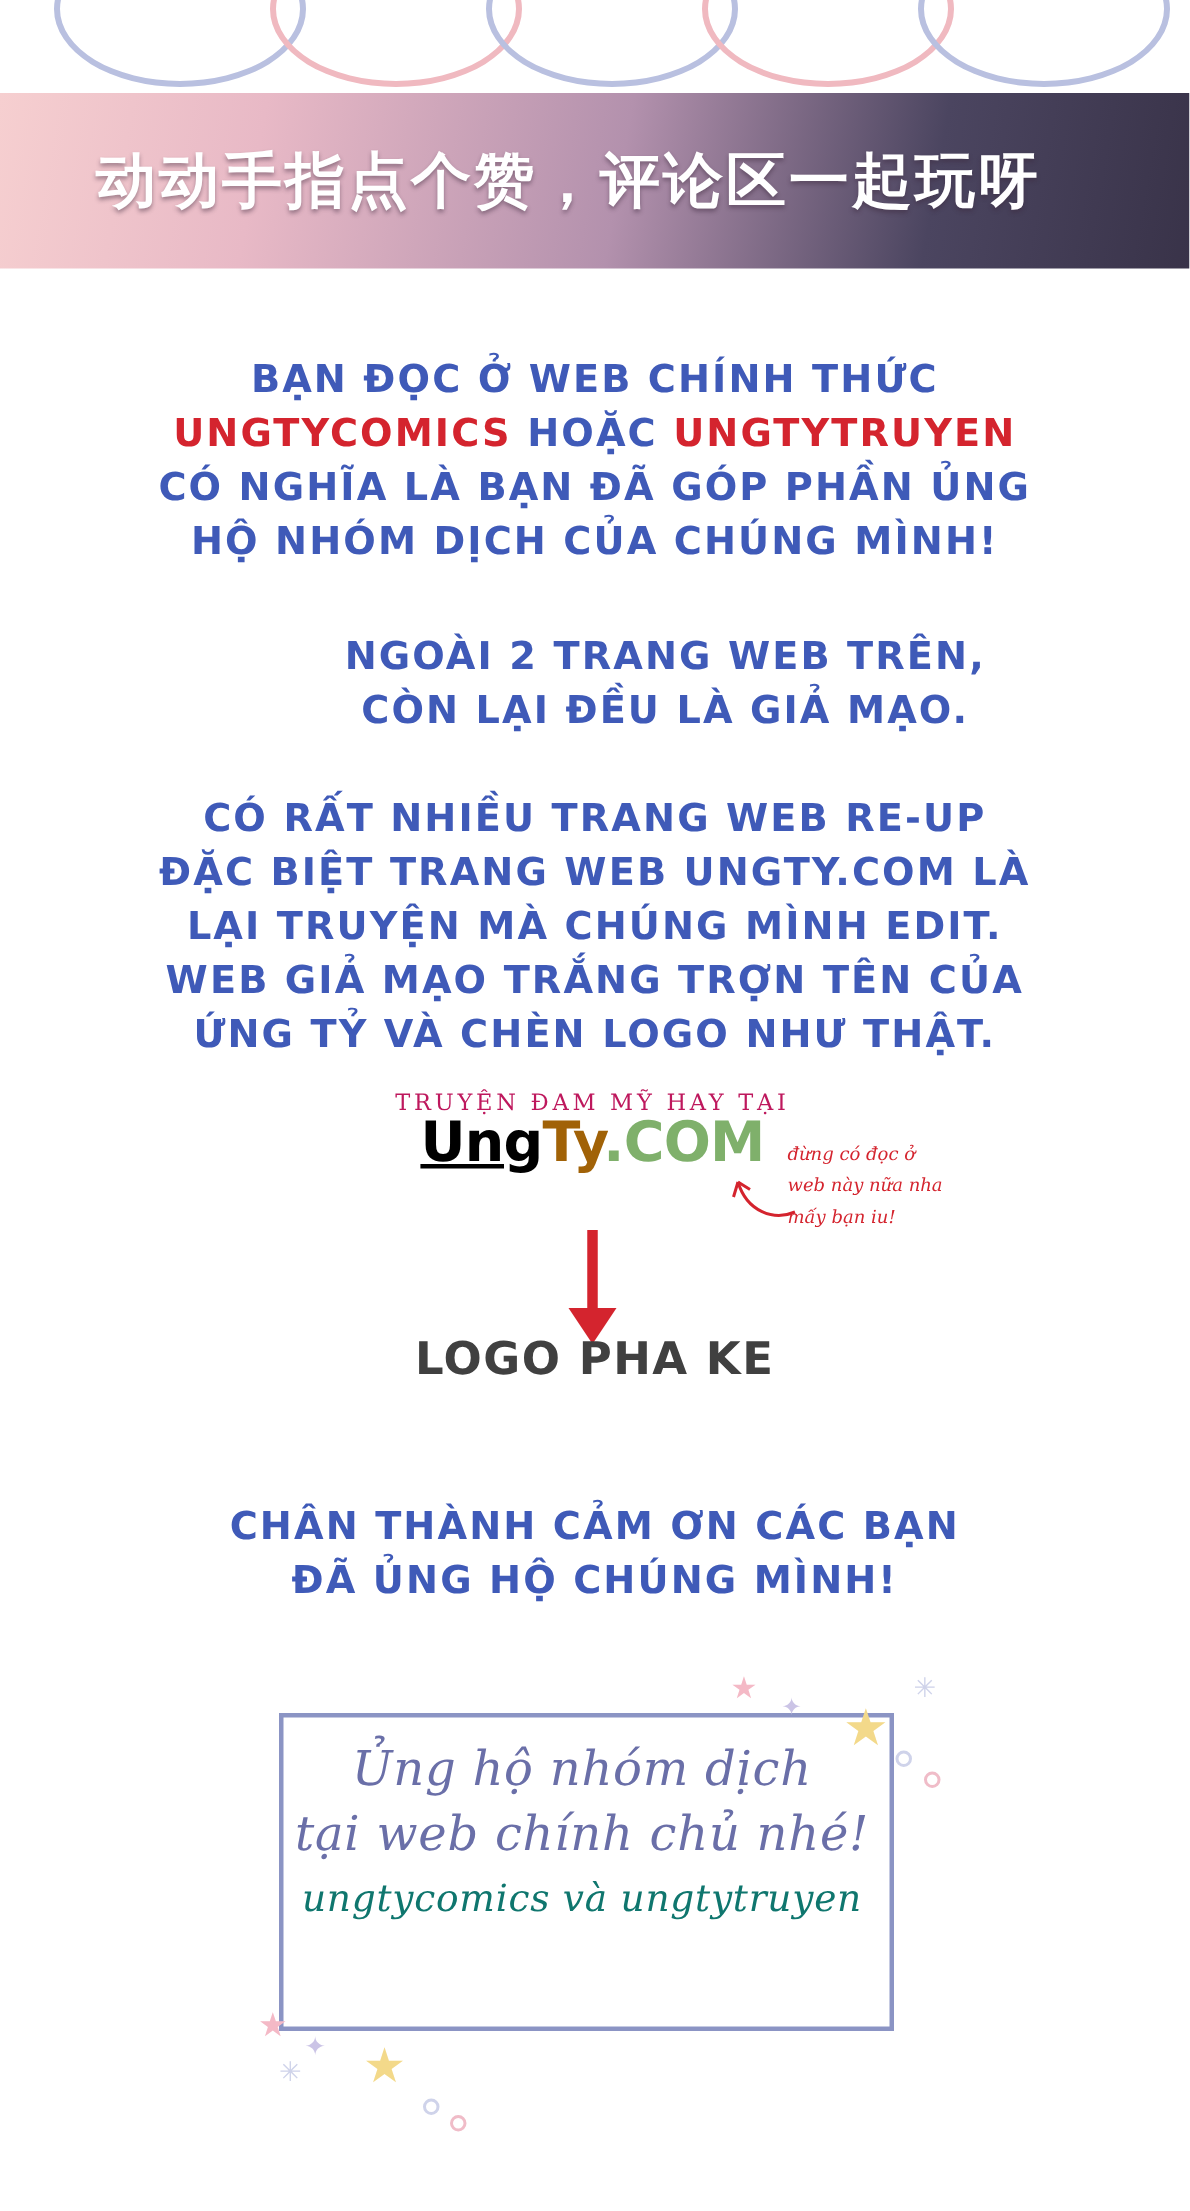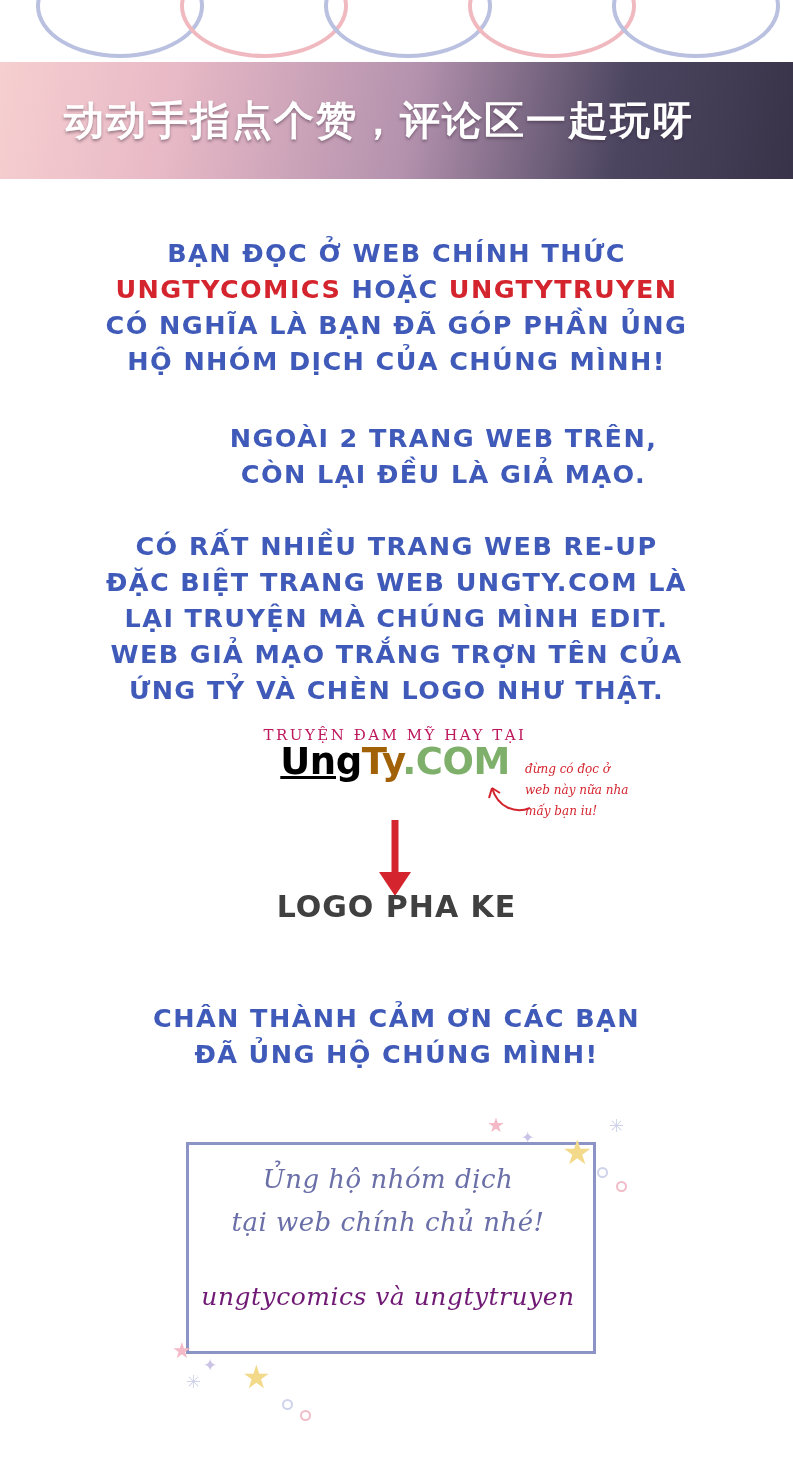--- a/index.html
+++ b/index.html
@@ -175,7 +175,7 @@
     color: #6a6fa8;
   }
   .card-line {
-    font-size: 26px;
+    font-size: 32px;
     line-height: 43px;
     letter-spacing: 0.5px;
   }

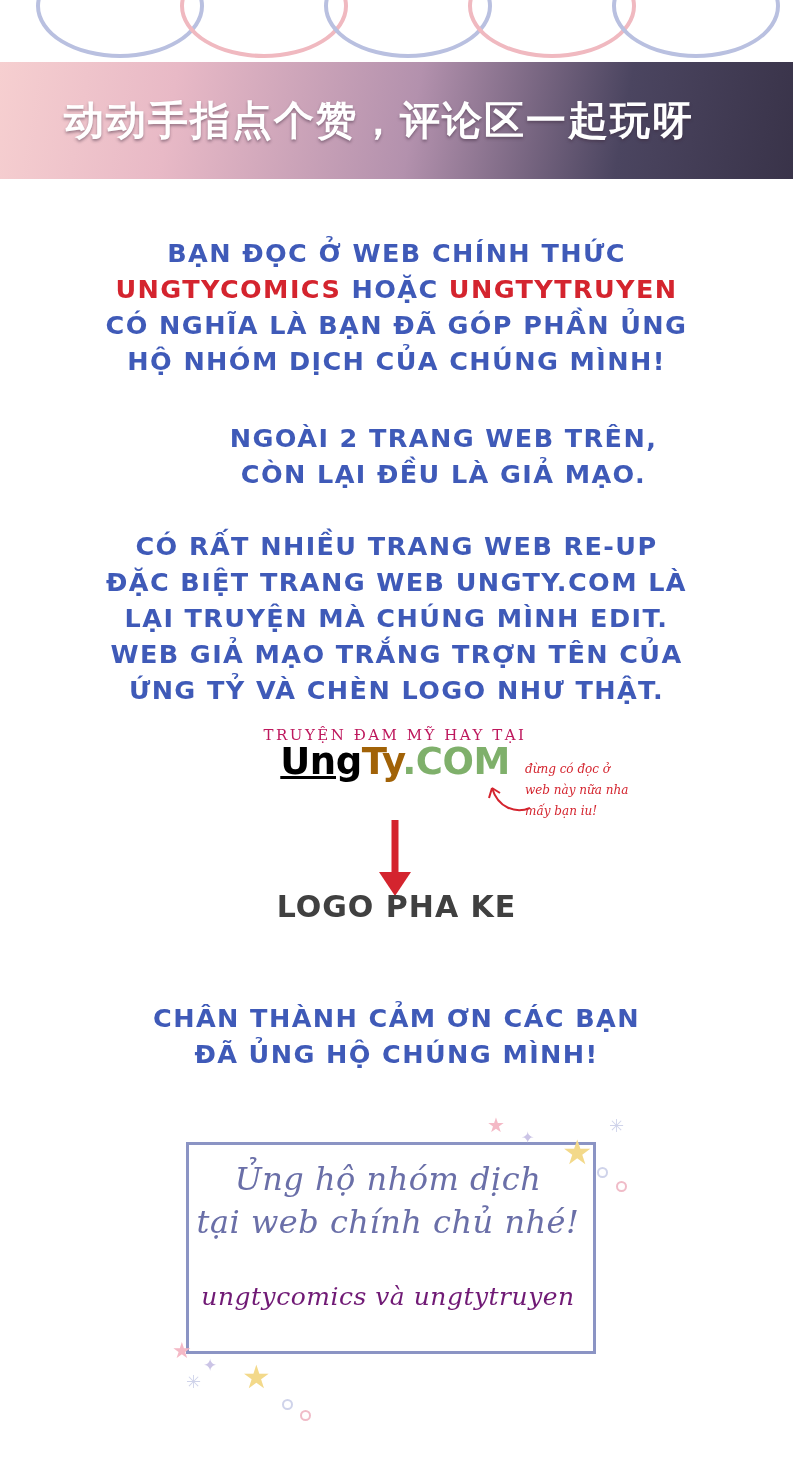--- a/index.html
+++ b/index.html
@@ -179,7 +179,7 @@
     line-height: 43px;
     letter-spacing: 0.5px;
   }
-  .card-line.last { color: #701a75; font-size: 25px; margin-top: 31px; }
+  .card-line.last { color: #0f766e; font-size: 25px; }
 
   
   .star {

